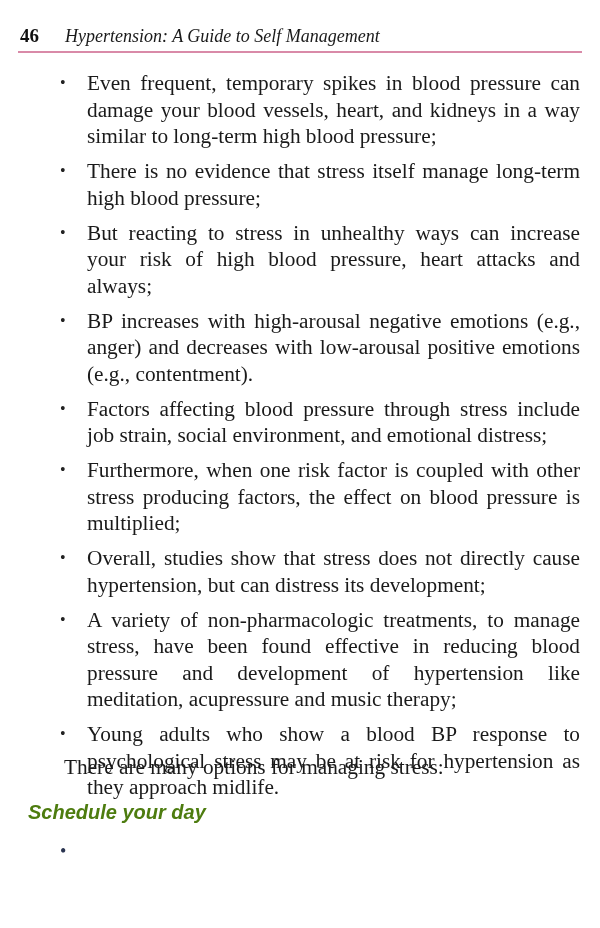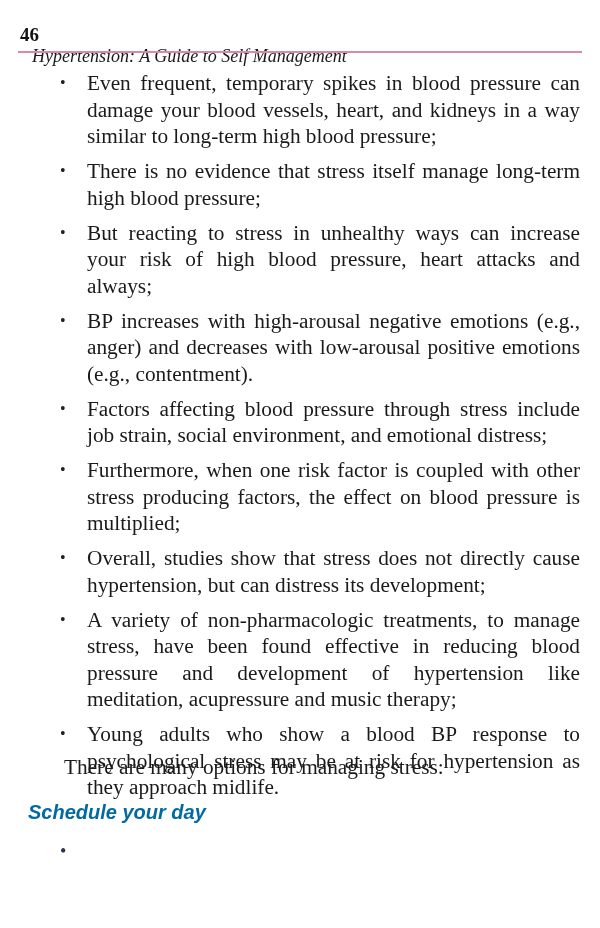--- a/index.html
+++ b/index.html
@@ -22,8 +22,7 @@
       width: 560px;
       height: 24px;
       display: flex;
-      align-items: flex-start;
-      flex-direction: column;
+      align-items: center;
     }
     .page-number {
       font-family: "Liberation Serif", serif;

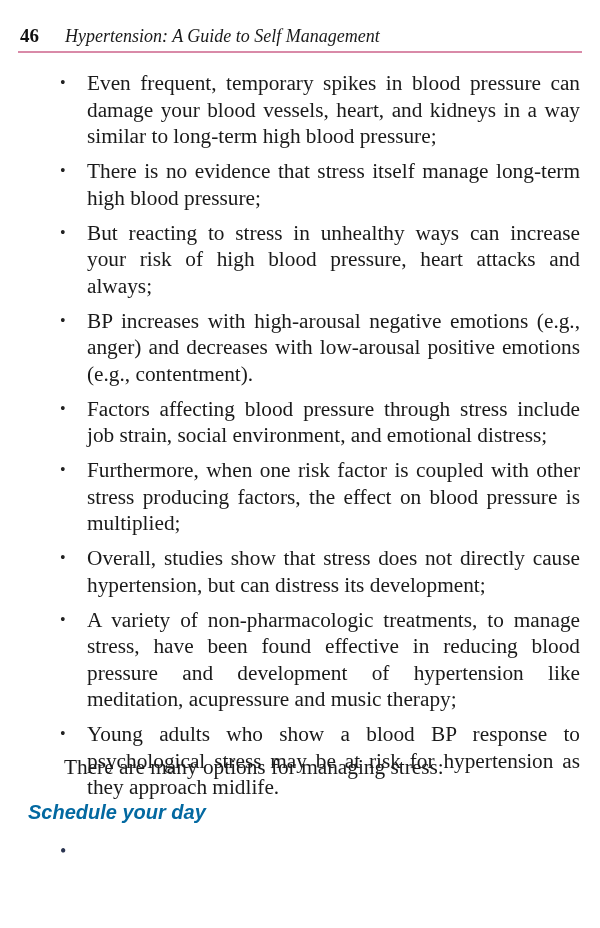--- a/index.html
+++ b/index.html
@@ -85,7 +85,7 @@
       font-weight: bold;
       font-style: italic;
       font-size: 20px;
-      color: #0369a1;
+      color: #4d7c0f;
     }
     .section-list {
       position: absolute;

